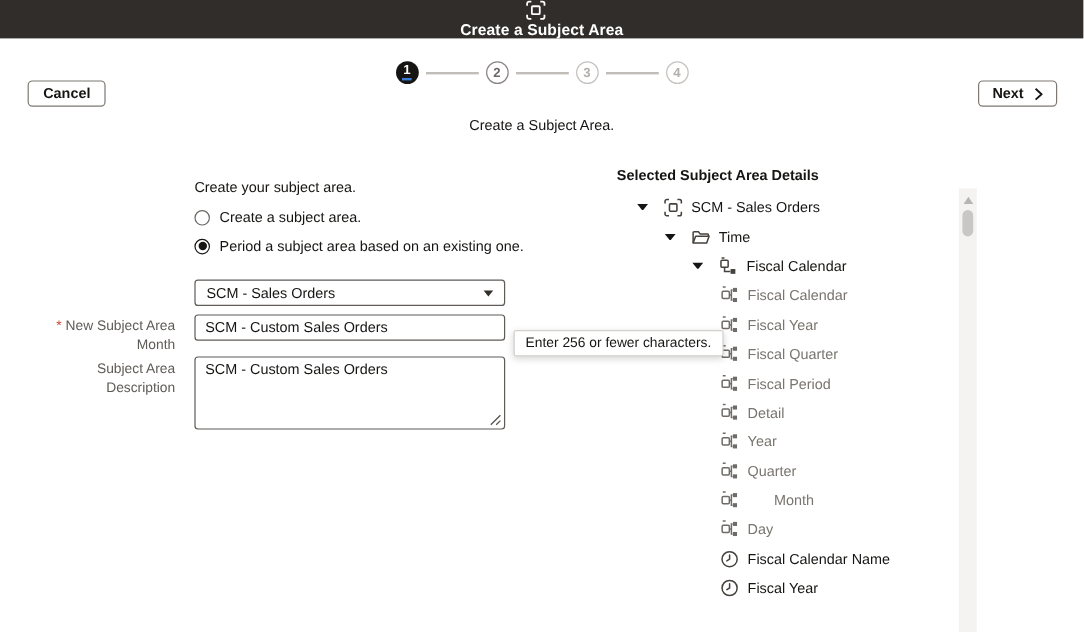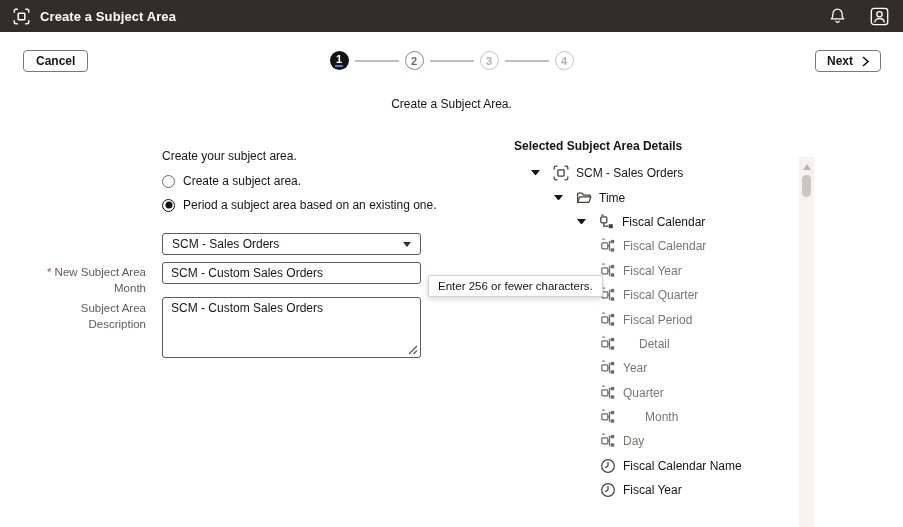--- a/index.html
+++ b/index.html
@@ -12,7 +12,7 @@
   
   .topbar {
     position:absolute; left:0; top:0; width:903px; height:32px;
-    background:#312d2a; display:flex; align-items:center; padding:0 13px;
+    background:#312d2a; display:flex; align-items:center; padding:0 13px;flex-direction:column;
   }
   .topbar-appicon { width:17px; height:17px; display:flex; color:#fff; margin-right:10px; }
   .topbar-title { color:#fff; font-size:13px; font-weight:bold; letter-spacing:.1px; }

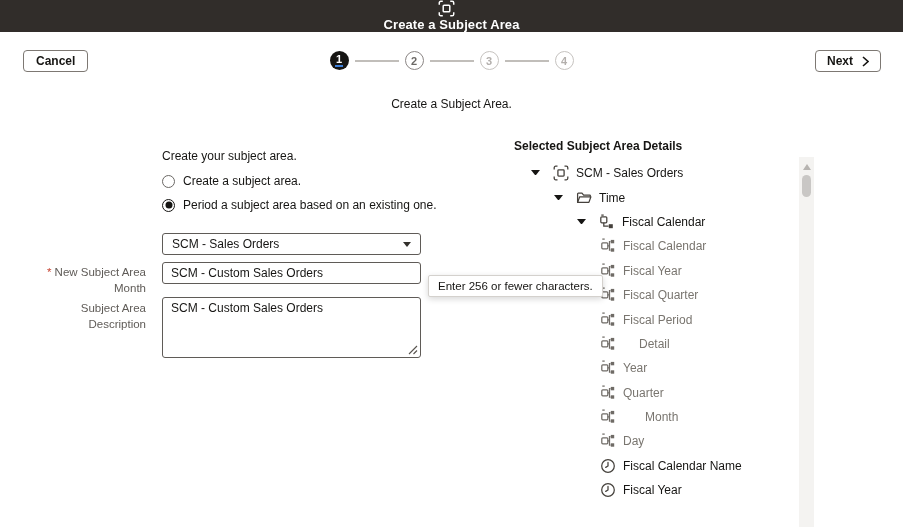--- a/index.html
+++ b/index.html
@@ -25,7 +25,7 @@
   .btn {
     position:absolute; height:22px; background:#fff; border:1px solid #7d7873;
     border-radius:4px; font-family:inherit; font-size:12px; font-weight:600;
-    color:#161513; display:flex; align-items:center; cursor:pointer;
+    color:#161513; display:flex; align-items:center; cursor:pointer;margin-top:17px;
   }
   .btn-cancel { left:23px; top:50px; padding:0 12px; }
   .btn-next { right:22px; top:50px; padding:0 11px; gap:9px; }

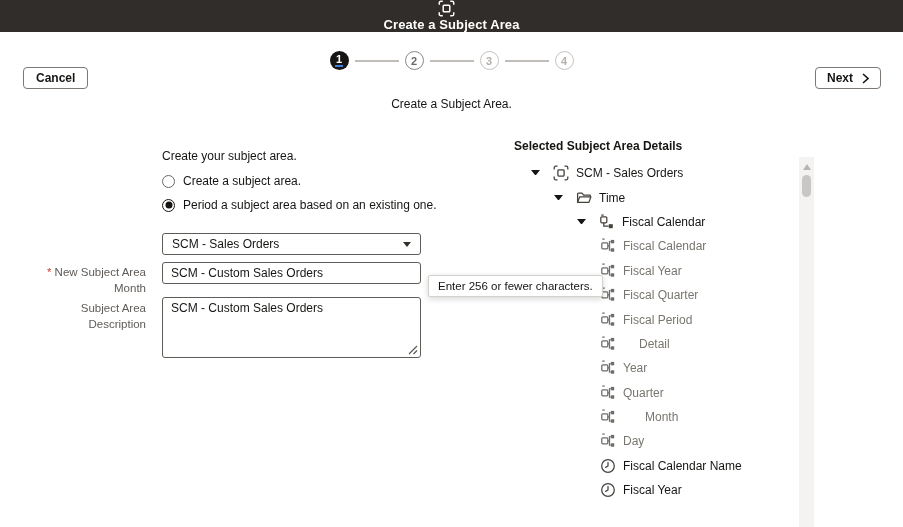--- a/index.html
+++ b/index.html
@@ -315,7 +315,7 @@
       </span>
       <span class="tree-label">Fiscal Period</span>
     </div>
-    <div class="tree-row muted" style="padding-left: 600px; gap: 16px;">
+    <div class="tree-row muted" style="padding-left: 600px;">
       <span class="tree-icon">
         <svg viewBox="0 0 16 16" fill="none" stroke="currentColor" stroke-width="1.25">
           <path d="M2.3 1.1 h2.4"></path>

